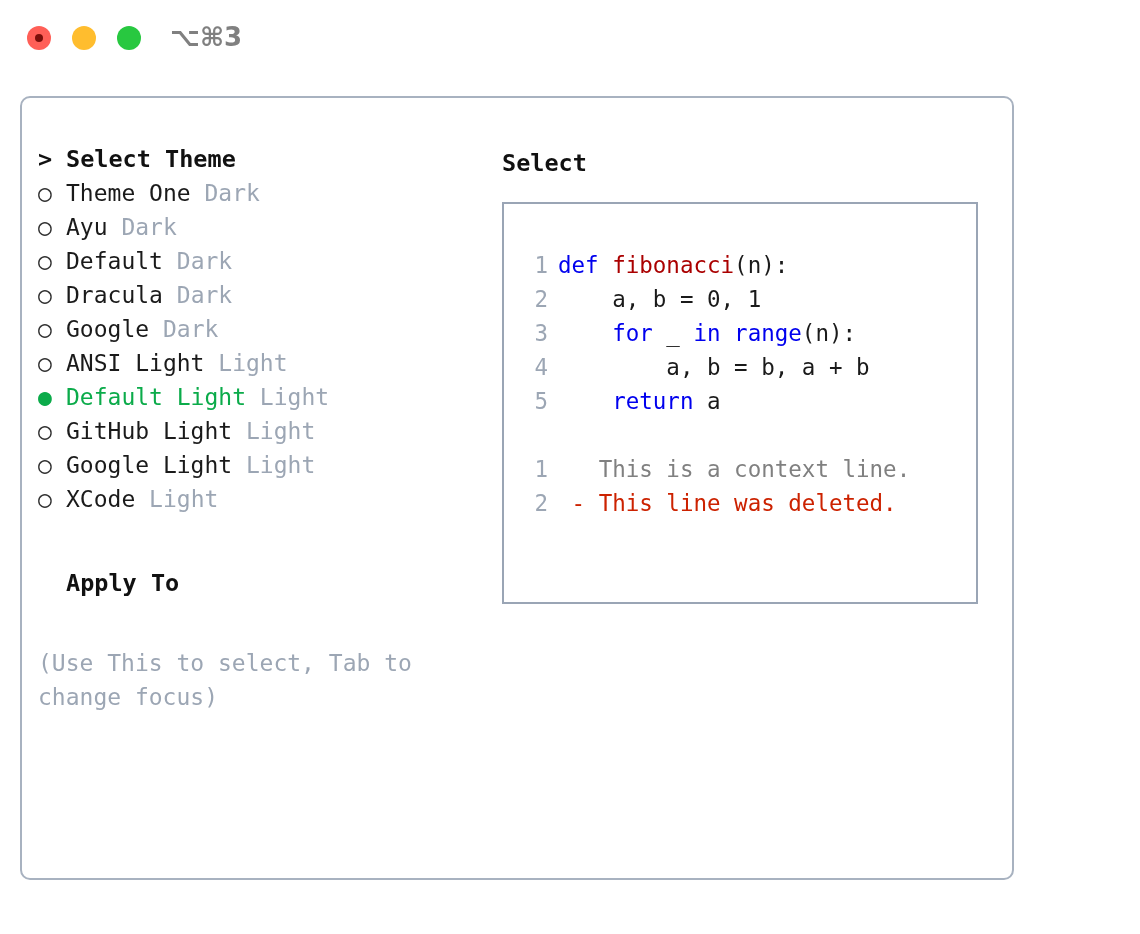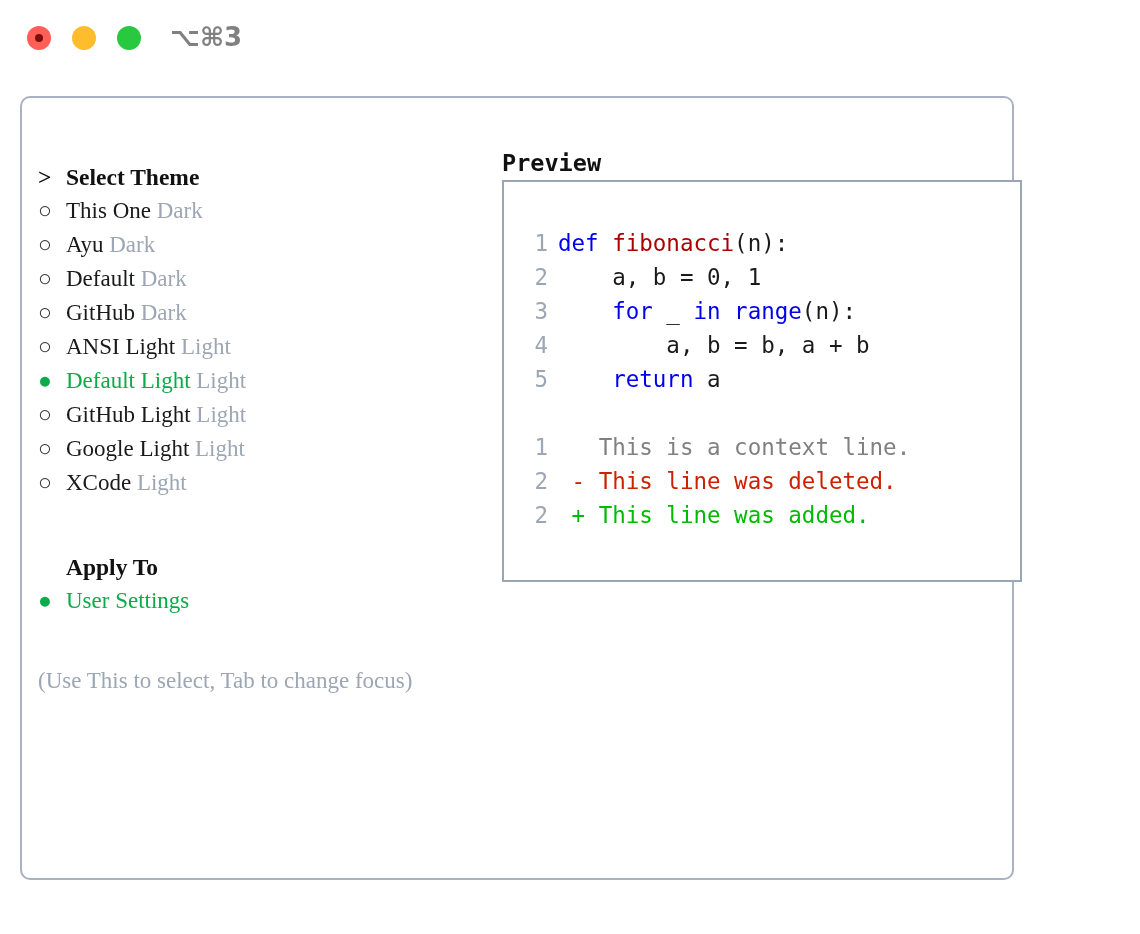--- a/index.html
+++ b/index.html
@@ -81,9 +81,8 @@
   .left-col {
     position: absolute;
     left: 16px;
-    top: 62px;
+    top: 44px;
     width: 440px;
-    font-family: Liberation Serif, serif;
   }
 
   .row {

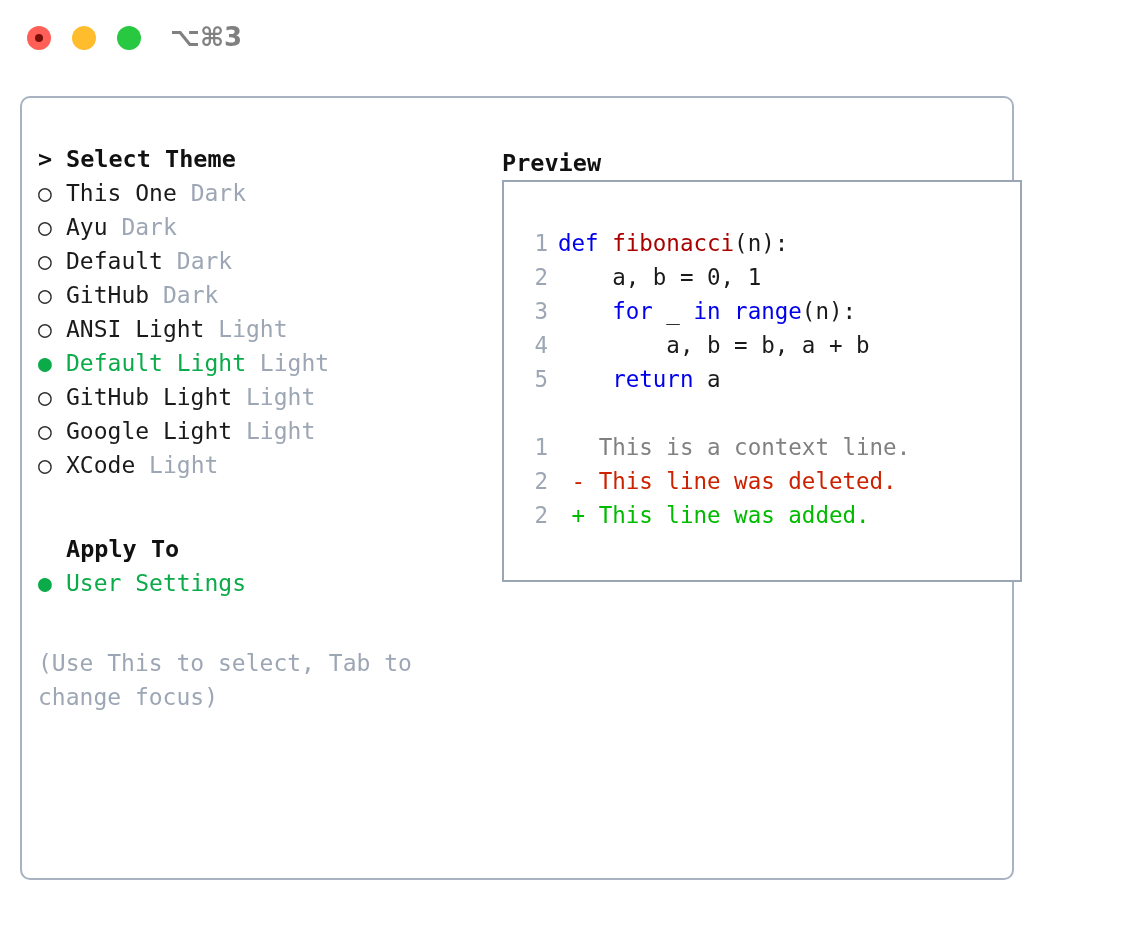--- a/index.html
+++ b/index.html
@@ -217,7 +217,7 @@
     </div>
 
     <div class="right-col">
-      <div class="preview-title">Preview</div>
+      <div class="preview-title">Select</div>
       <div class="preview-box">
         <div id="code-lines">
             <div class="code-line"><span class="lineno">1</span><span class="kw">def </span><span class="fn">fibonacci</span><span class="plain">(n):</span></div>

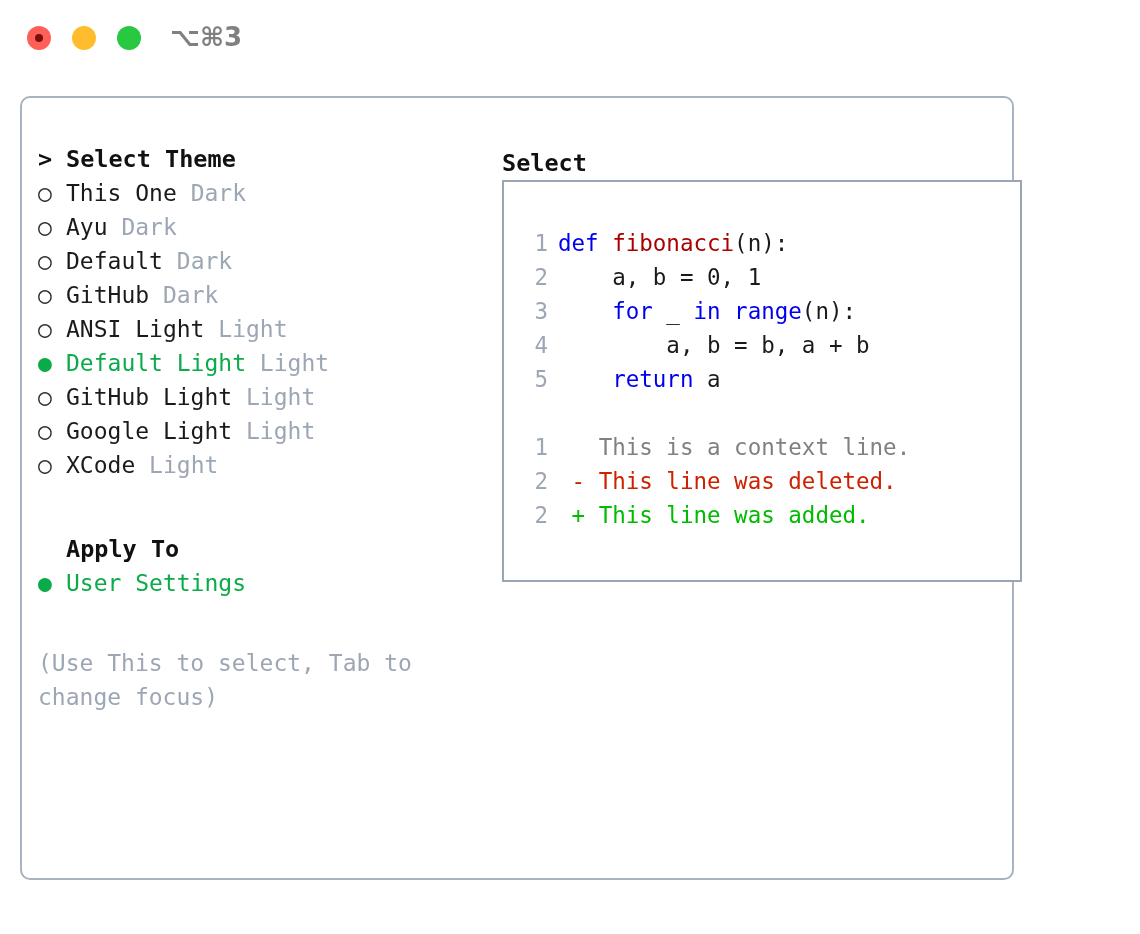--- a/index.html
+++ b/index.html
@@ -191,7 +191,7 @@
         <span class="caret">&gt;</span><span>Select Theme</span>
       </div>
       <div id="theme-items">
-          <div class="row"><span class="marker">○</span><span class="item-label">This One</span><span class="item-tag"> Dark</span></div>
+          <div class="row"><span class="marker">○</span><span class="item-label">Theme One</span><span class="item-tag"> Dark</span></div>
           <div class="row"><span class="marker">○</span><span class="item-label">Ayu</span><span class="item-tag"> Dark</span></div>
           <div class="row"><span class="marker">○</span><span class="item-label">Default</span><span class="item-tag"> Dark</span></div>
           <div class="row"><span class="marker">○</span><span class="item-label">GitHub</span><span class="item-tag"> Dark</span></div>

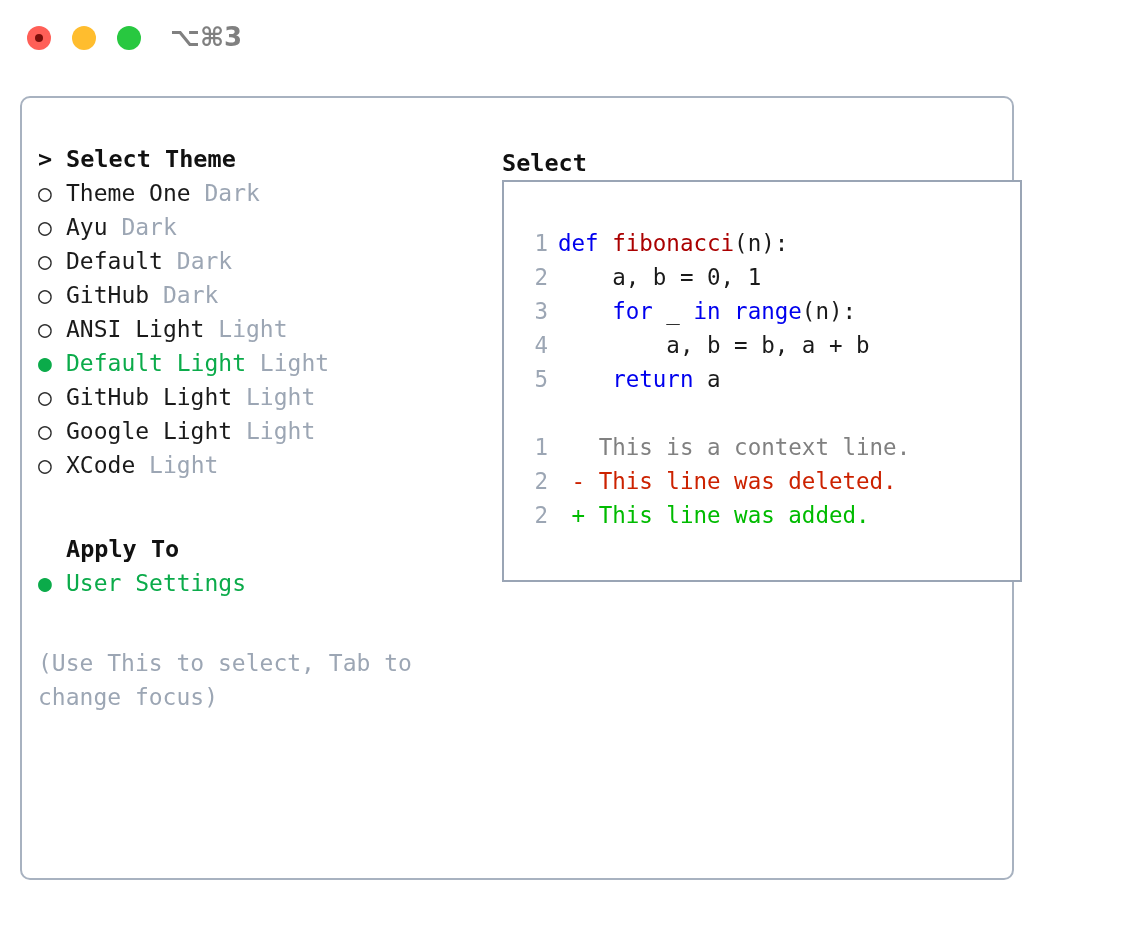--- a/index.html
+++ b/index.html
@@ -142,7 +142,8 @@
     line-height: 34px;
   }
   .preview-box {
-    width: 520px;
+    margin-top: 22px;
+    width: 476px;
     height: 402px;
     border: 2px solid #9aa5b5;
     background: #ffffff;

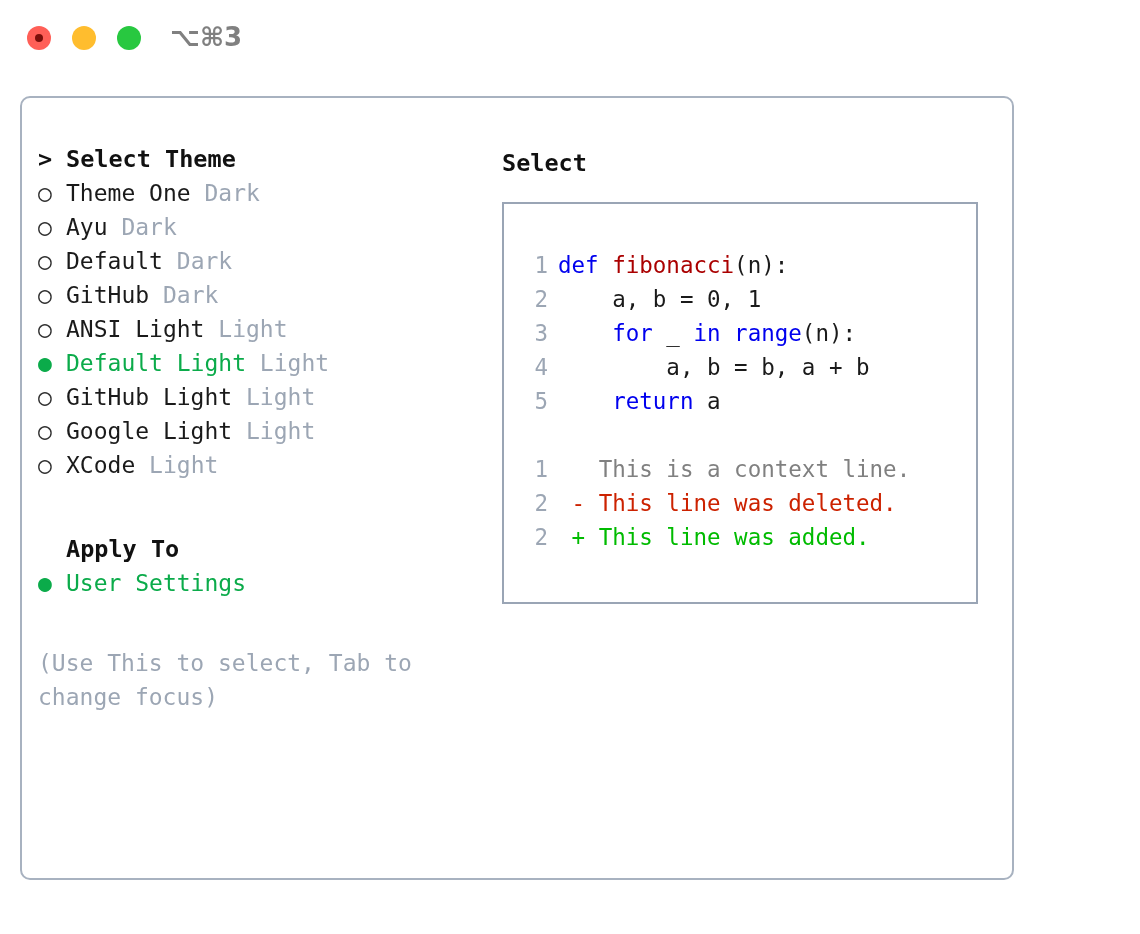--- a/index.html
+++ b/index.html
@@ -195,6 +195,7 @@
           <div class="row"><span class="marker">○</span><span class="item-label">Theme One</span><span class="item-tag"> Dark</span></div>
           <div class="row"><span class="marker">○</span><span class="item-label">Ayu</span><span class="item-tag"> Dark</span></div>
           <div class="row"><span class="marker">○</span><span class="item-label">Default</span><span class="item-tag"> Dark</span></div>
+          <div class="row"><span class="marker">○</span><span class="item-label">Dracula</span><span class="item-tag"> Dark</span></div>
           <div class="row"><span class="marker">○</span><span class="item-label">GitHub</span><span class="item-tag"> Dark</span></div>
           <div class="row"><span class="marker">○</span><span class="item-label">ANSI Light</span><span class="item-tag"> Light</span></div>
           <div class="row selected"><span class="marker">●</span><span class="item-label">Default Light</span><span class="item-tag"> Light</span></div>

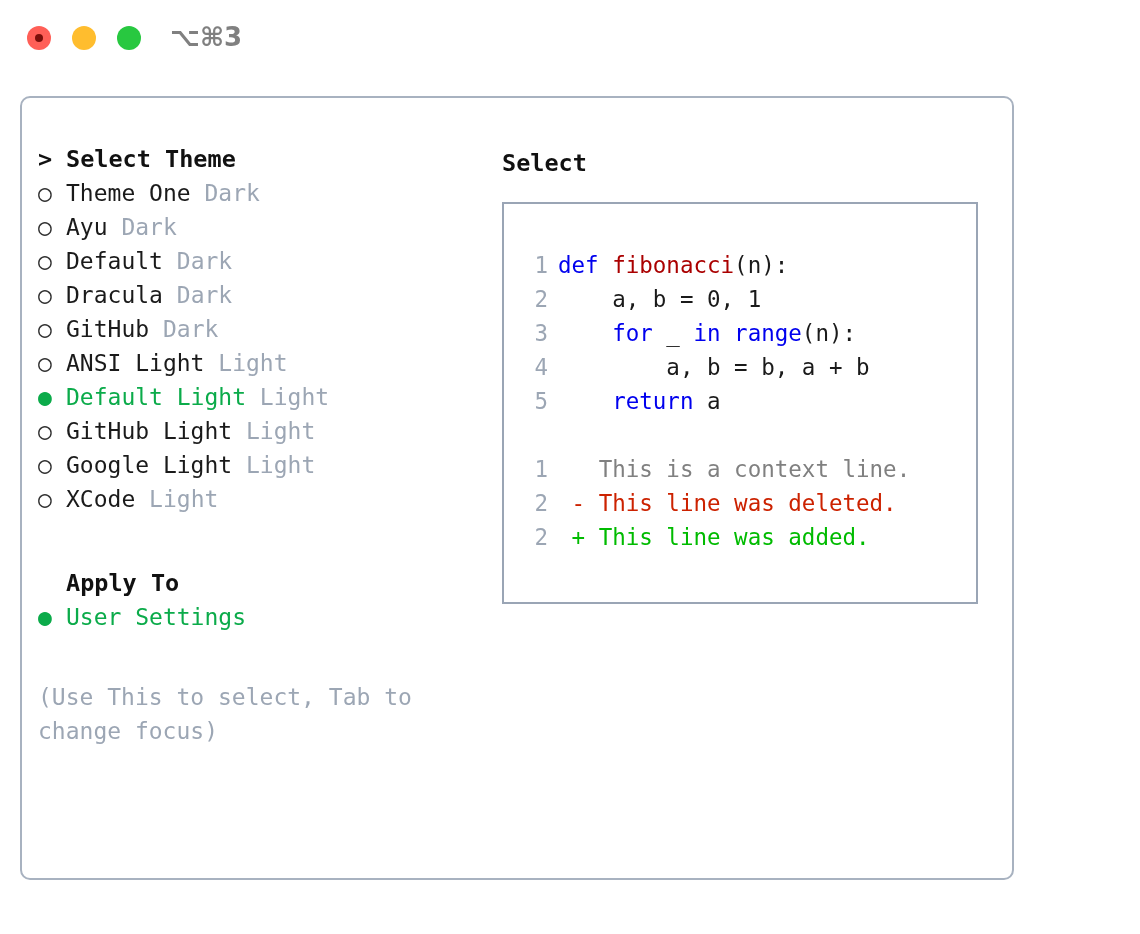--- a/index.html
+++ b/index.html
@@ -196,7 +196,7 @@
           <div class="row"><span class="marker">○</span><span class="item-label">Ayu</span><span class="item-tag"> Dark</span></div>
           <div class="row"><span class="marker">○</span><span class="item-label">Default</span><span class="item-tag"> Dark</span></div>
           <div class="row"><span class="marker">○</span><span class="item-label">Dracula</span><span class="item-tag"> Dark</span></div>
-          <div class="row"><span class="marker">○</span><span class="item-label">GitHub</span><span class="item-tag"> Dark</span></div>
+          <div class="row"><span class="marker">○</span><span class="item-label">Google</span><span class="item-tag"> Dark</span></div>
           <div class="row"><span class="marker">○</span><span class="item-label">ANSI Light</span><span class="item-tag"> Light</span></div>
           <div class="row selected"><span class="marker">●</span><span class="item-label">Default Light</span><span class="item-tag"> Light</span></div>
           <div class="row"><span class="marker">○</span><span class="item-label">GitHub Light</span><span class="item-tag"> Light</span></div>

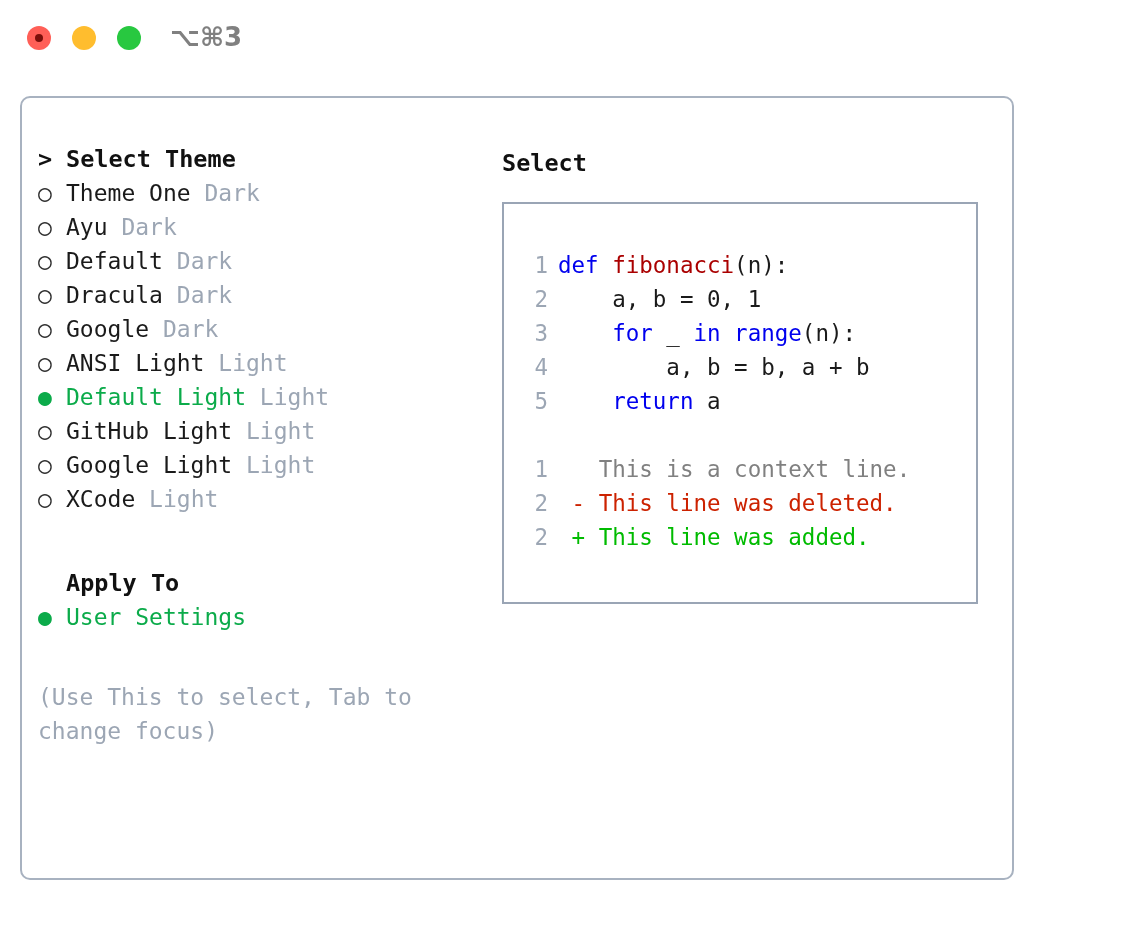--- a/index.html
+++ b/index.html
@@ -232,7 +232,6 @@
         <div id="diff-lines">
             <div class="code-line"><span class="lineno">1</span><span class="ctx">   This is a context line.</span></div>
             <div class="code-line"><span class="lineno">2</span><span class="del"> - This line was deleted.</span></div>
-            <div class="code-line"><span class="lineno">2</span><span class="add"> + This line was added.</span></div>
           </div>
       </div>
     </div>

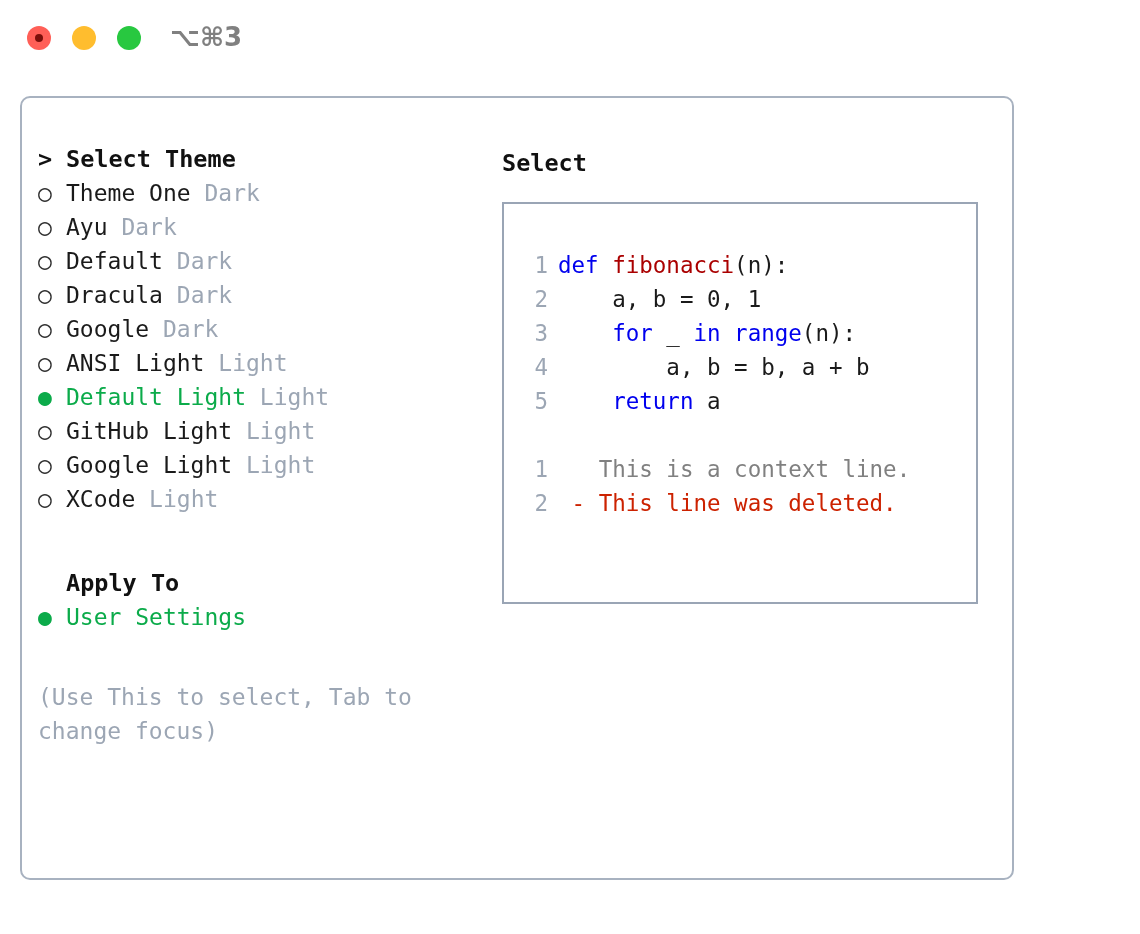--- a/index.html
+++ b/index.html
@@ -210,7 +210,6 @@
         <span class="indent"></span><span>Apply To</span>
       </div>
       <div id="apply-items">
-          <div class="row selected"><span class="marker">●</span><span class="item-label">User Settings</span></div>
         </div>
 
       <div class="spacer-md"></div>

